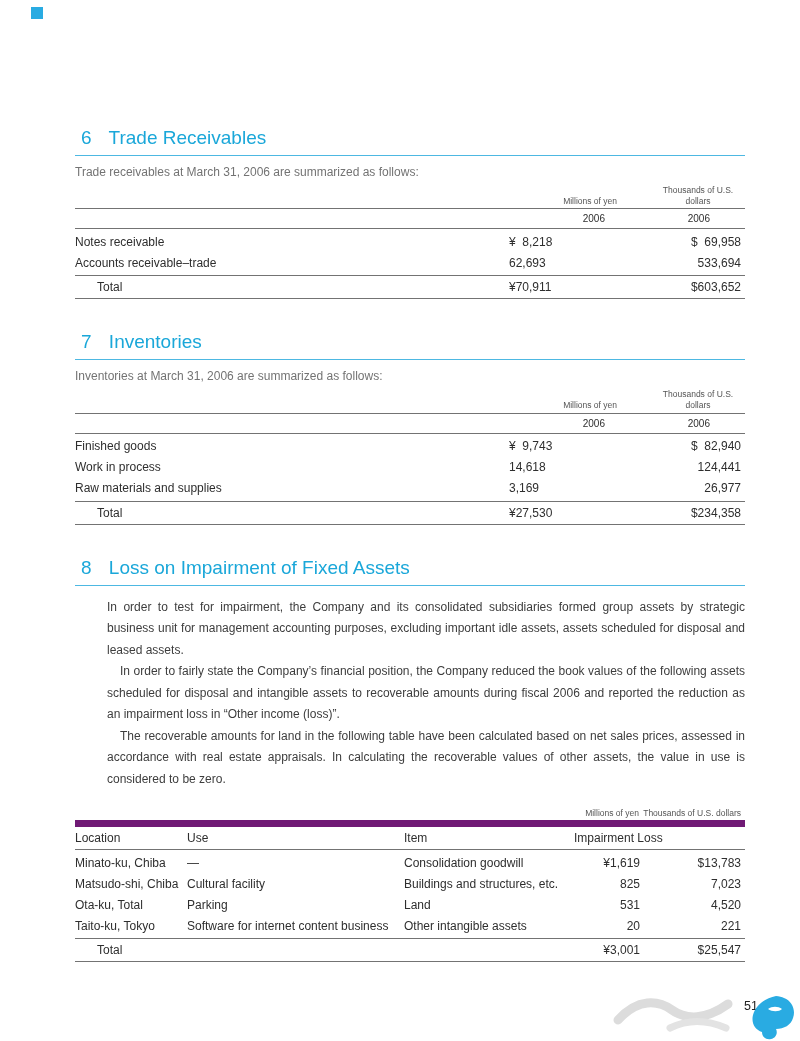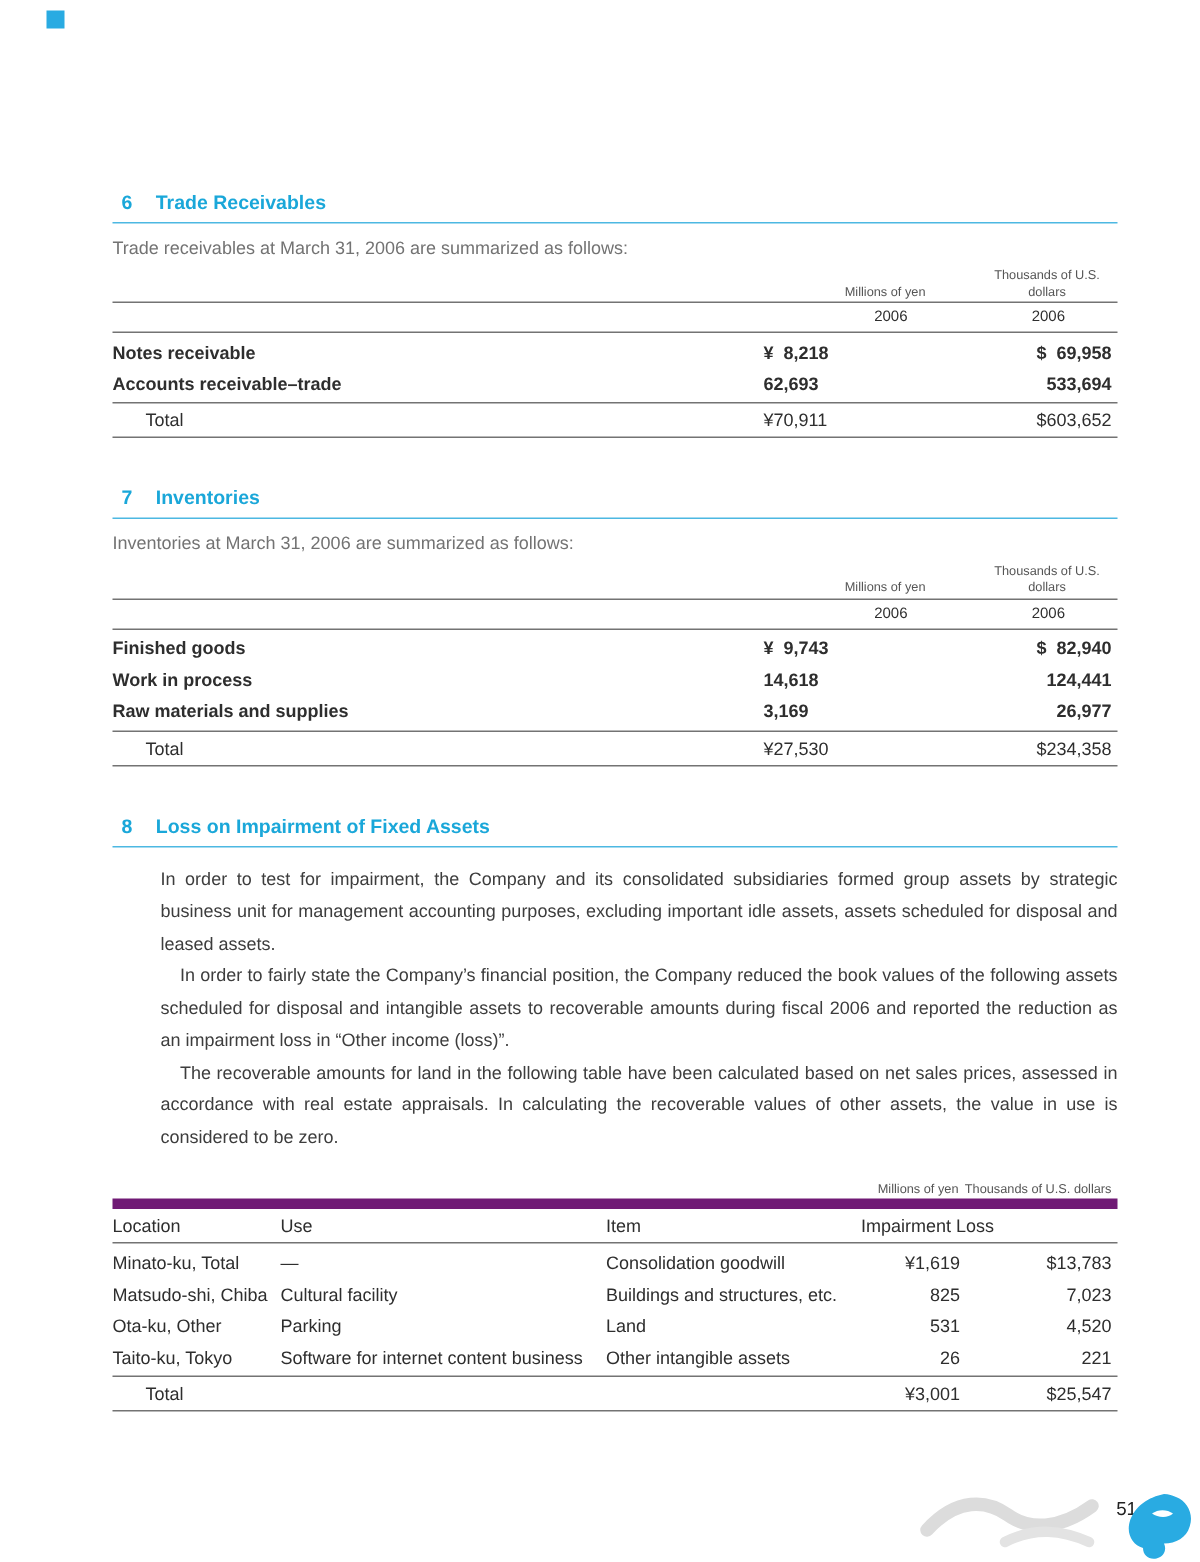--- a/index.html
+++ b/index.html
@@ -13,7 +13,7 @@
 
   
   .sec-head {
-    display:block; font-size:13px; font-weight:bold; color:#1aa7d9;
+    display:block; font-size:19px; font-weight:normal; color:#1aa7d9;
     padding:0 0 6px 6px; border-bottom:1px solid #4db8e2;
   }
   .sec-head .sec-num { margin-right:12px; }

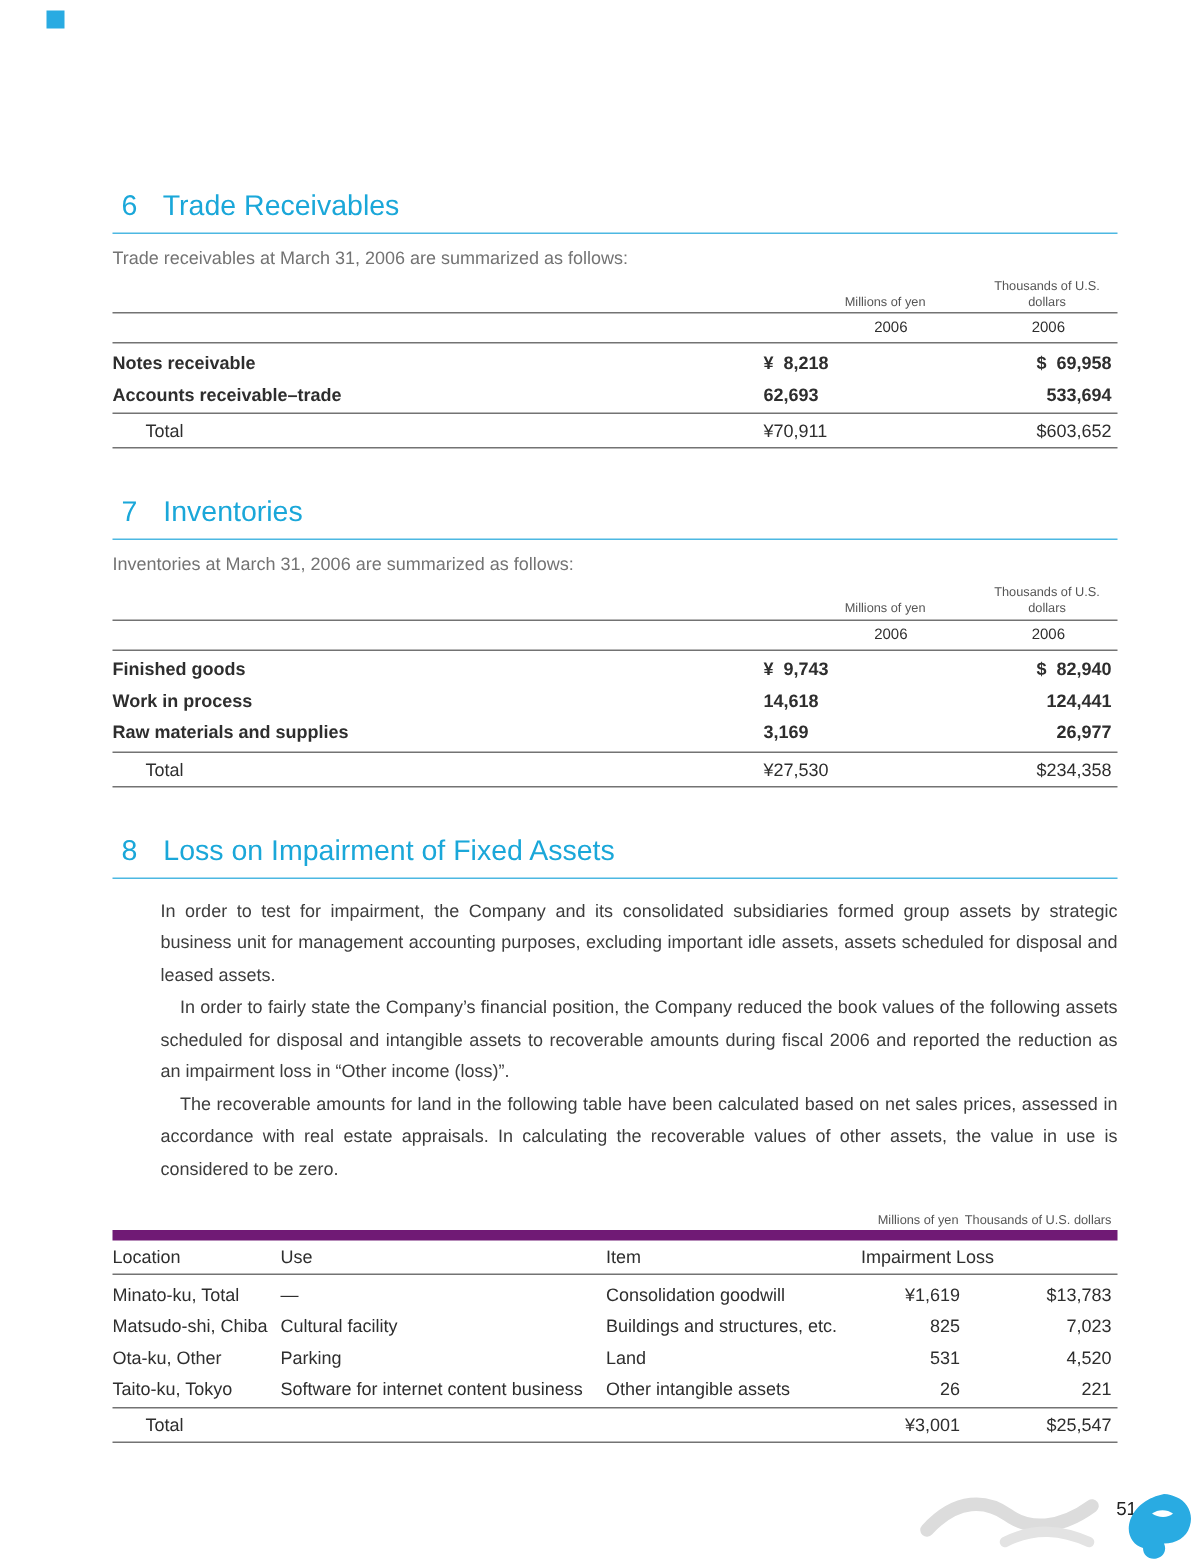--- a/index.html
+++ b/index.html
@@ -35,7 +35,7 @@
   .ft-year .y1 { margin-left:auto; width:112px; text-align:right; padding-right:16px; }
   .ft-year .y2 { width:124px; text-align:right; padding-right:35px; }
   .ft-body { padding:2px 0; }
-  .ft-data { padding:3.5px 0;font-weight:bold; }
+  .ft-data { padding:3.5px 0; }
   .ft-total { border-top:1px solid #737373; border-bottom:1px solid #737373; padding:4px 0; }
   .ft-total-label { padding-left:22px; }
 

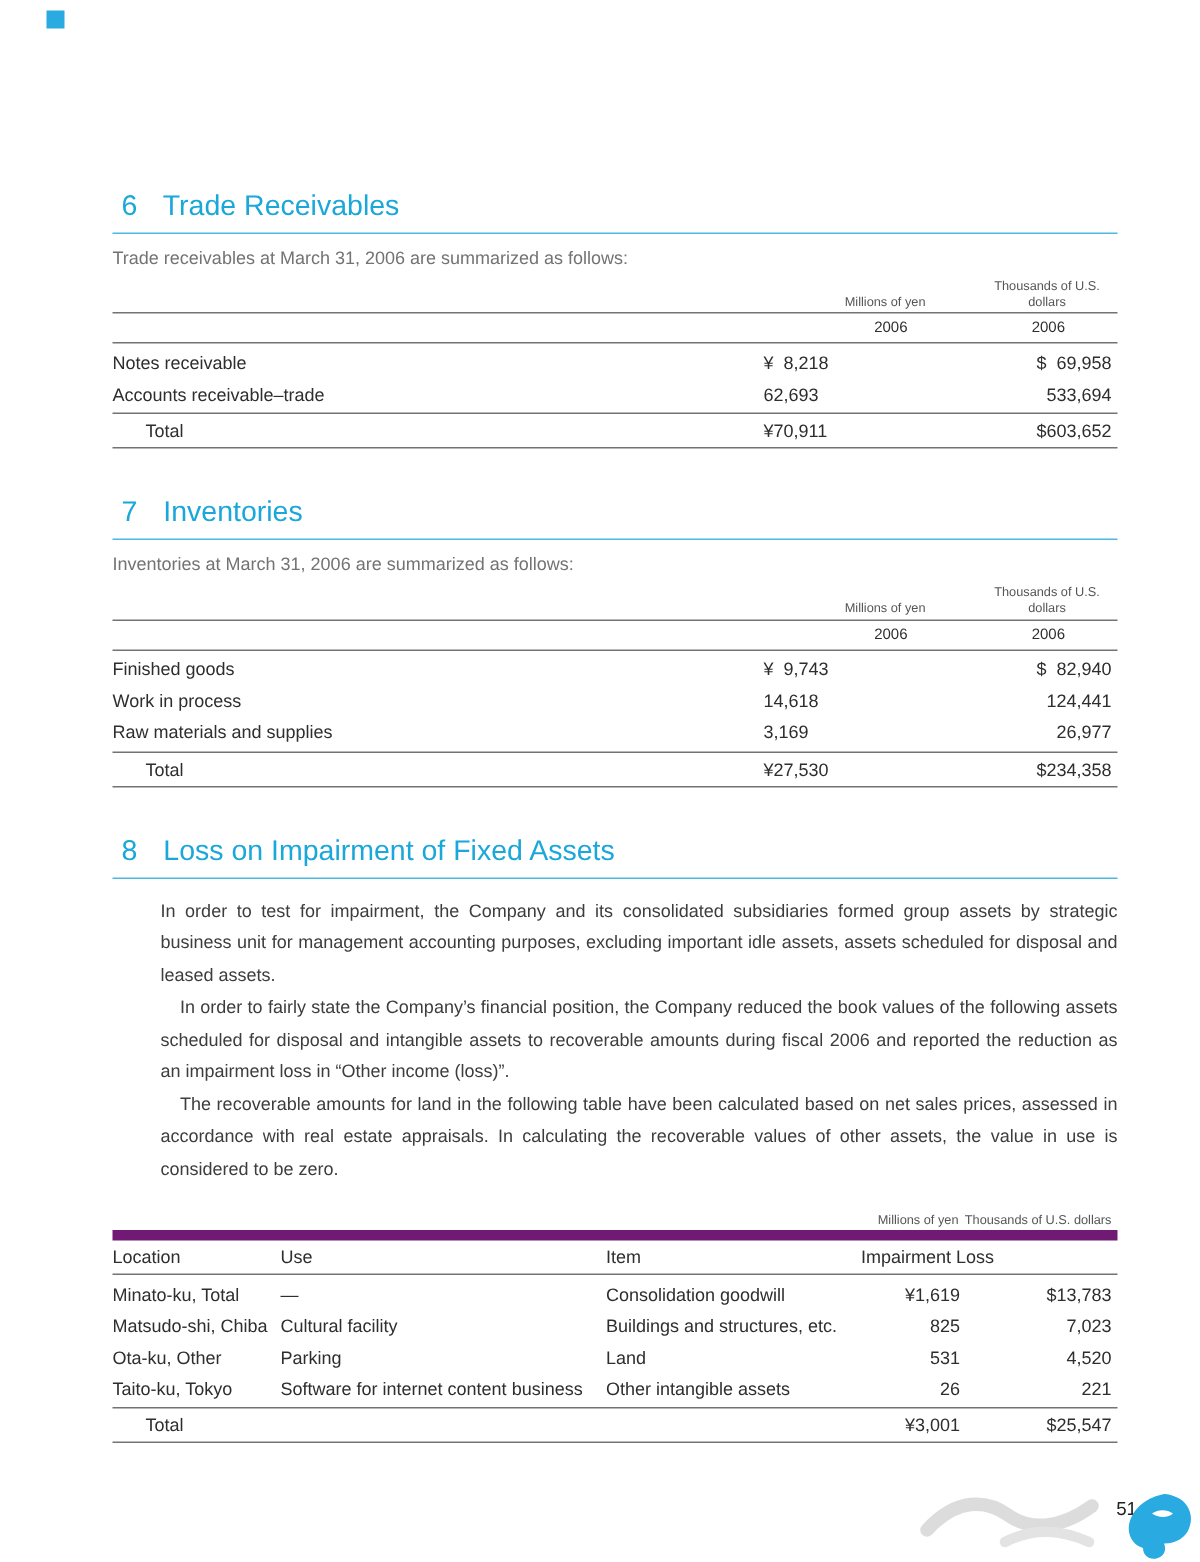--- a/index.html
+++ b/index.html
@@ -176,7 +176,7 @@
         </div>
         <div class="imp-body">
           <div class="imp-row imp-data">
-            <span class="c-loc">Minato-ku, Total</span>
+            <span class="c-loc">Minato-ku, Chiba</span>
             <span class="c-use">—</span>
             <span class="c-item">Consolidation goodwill</span>
             <span class="c-n1">¥1,619</span>

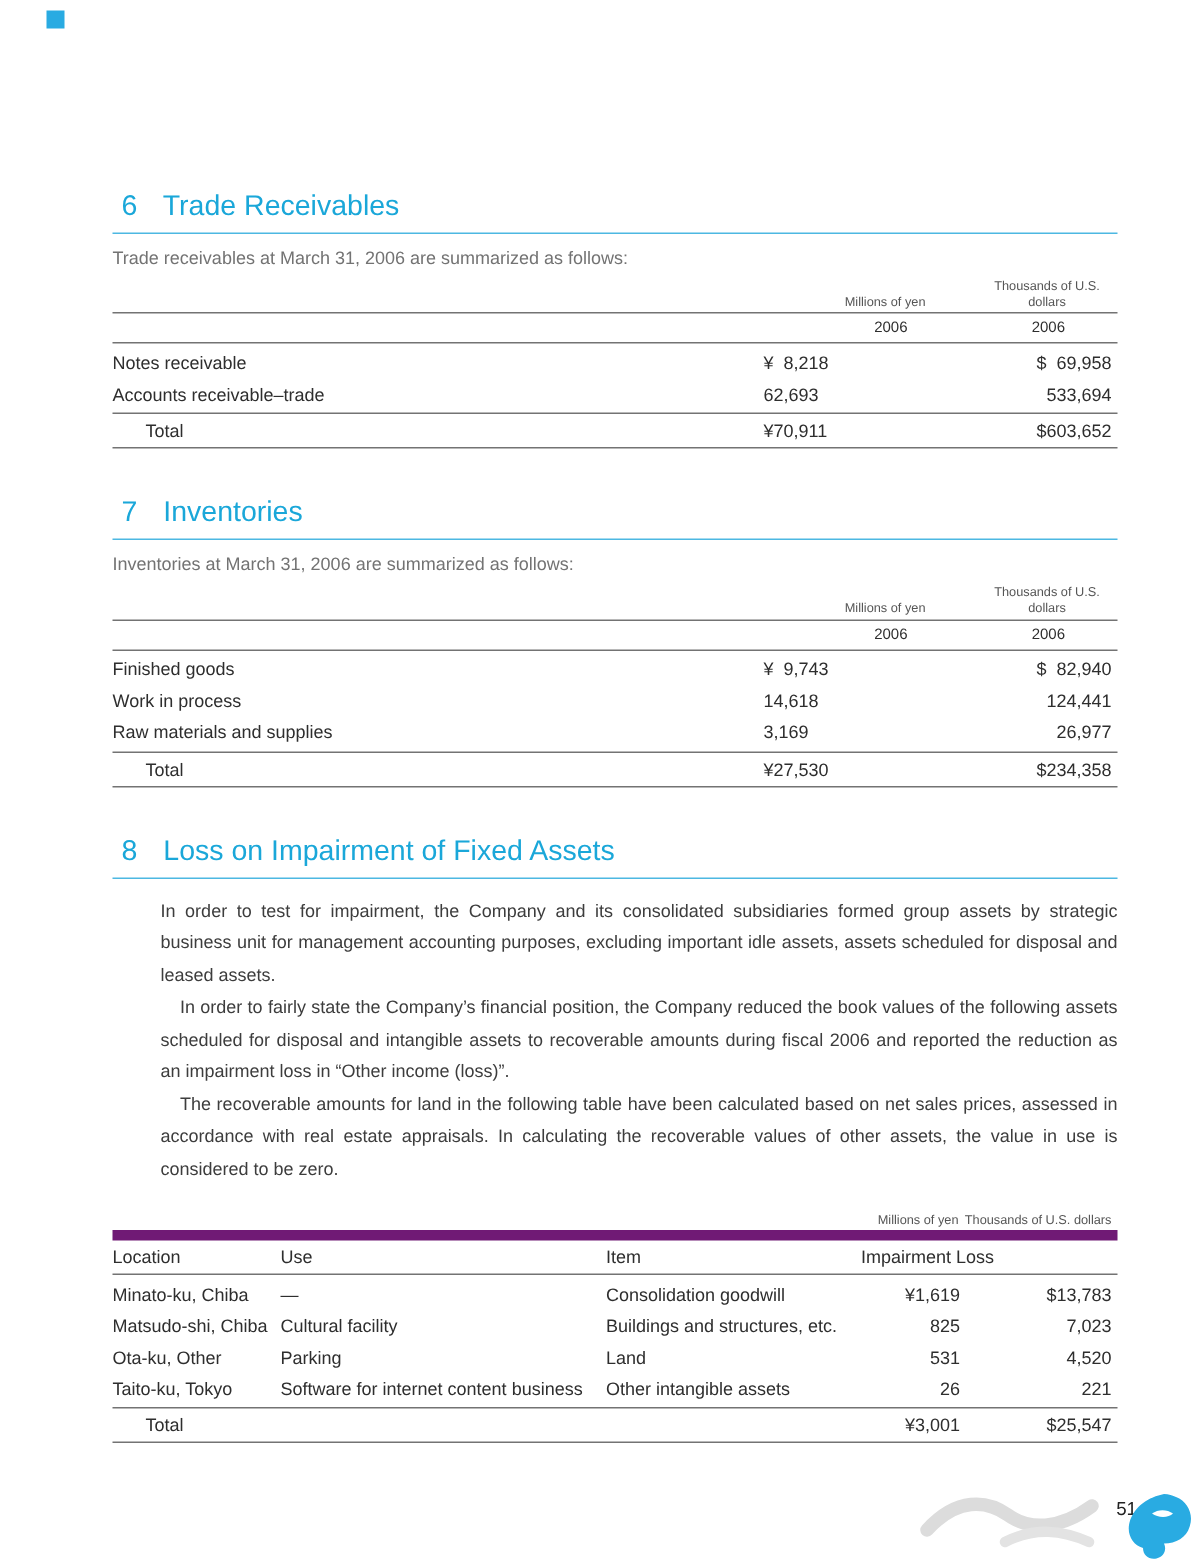--- a/index.html
+++ b/index.html
@@ -190,7 +190,7 @@
             <span class="c-n2">7,023</span>
           </div>
           <div class="imp-row imp-data">
-            <span class="c-loc">Ota-ku, Other</span>
+            <span class="c-loc">Ota-ku, Total</span>
             <span class="c-use">Parking</span>
             <span class="c-item">Land</span>
             <span class="c-n1">531</span>

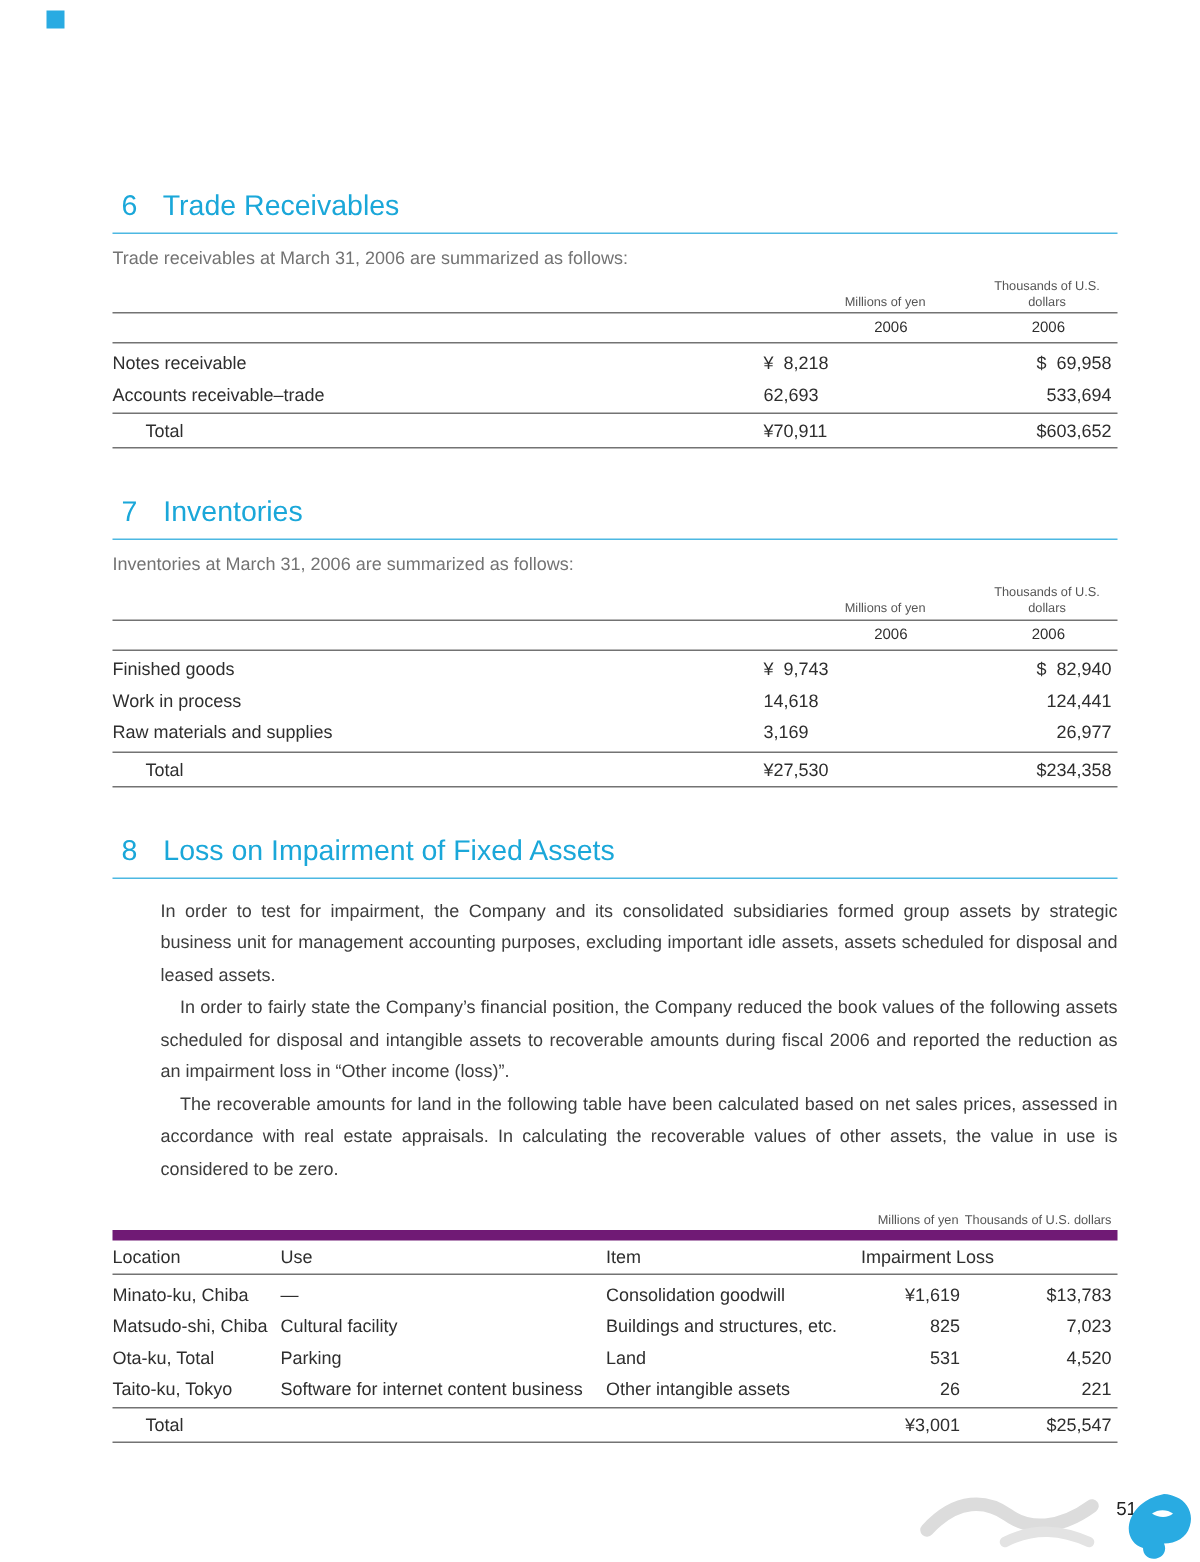--- a/index.html
+++ b/index.html
@@ -200,7 +200,7 @@
             <span class="c-loc">Taito-ku, Tokyo</span>
             <span class="c-use">Software for internet content business</span>
             <span class="c-item">Other intangible assets</span>
-            <span class="c-n1">26</span>
+            <span class="c-n1">20</span>
             <span class="c-n2">221</span>
           </div>
         </div>

